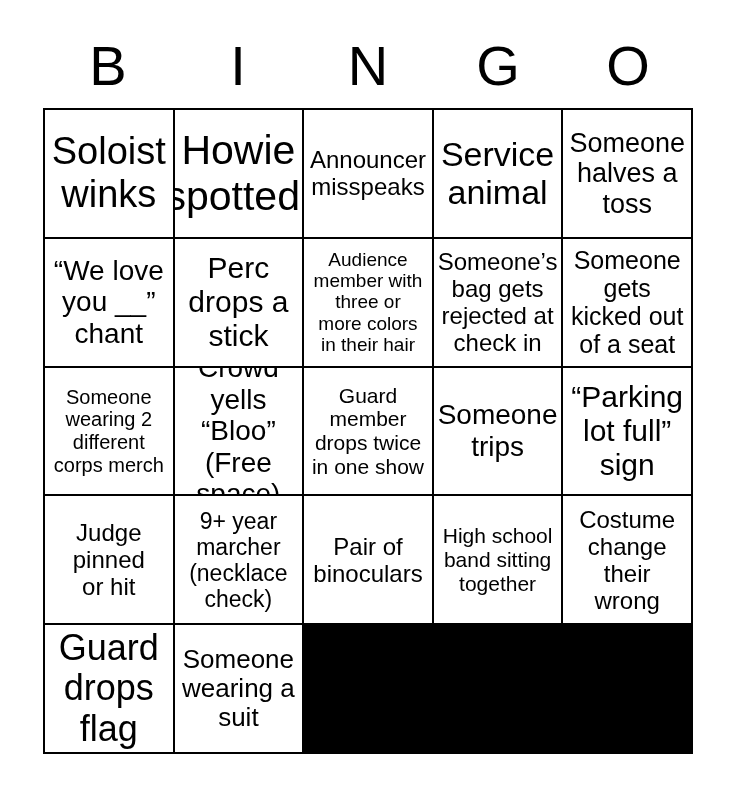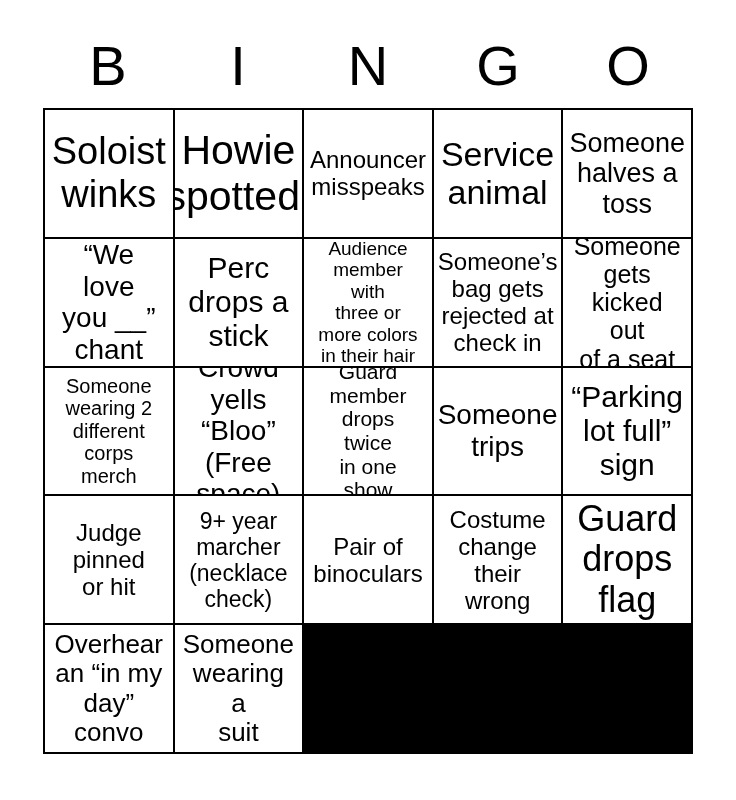--- a/index.html
+++ b/index.html
@@ -52,7 +52,7 @@
     align-items: center;
     justify-content: center;
     text-align: center;
-    padding: 11px;
+    padding: 0;
     overflow: hidden;
   }
   .cell-text {

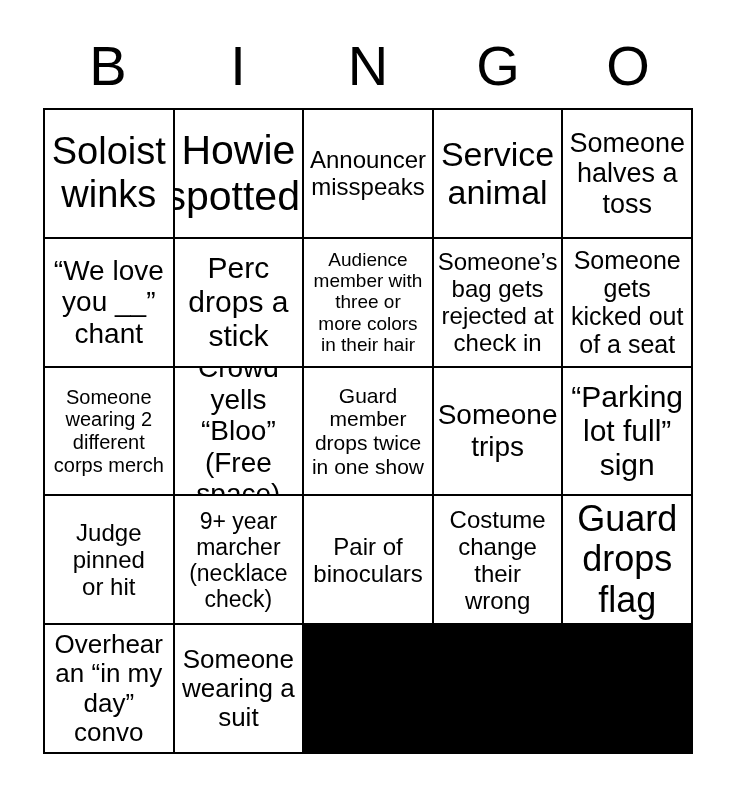--- a/index.html
+++ b/index.html
@@ -170,6 +170,11 @@
         <span class="cell-text" style="font-size: 24px;">Pair of
 binoculars</span>
       </div>
+    <div class="cell">
+        <span class="cell-text" style="font-size: 21px;">High school
+band sitting
+together</span>
+      </div>
 
     <div class="cell">
         <span class="cell-text" style="font-size: 24px;">Costume

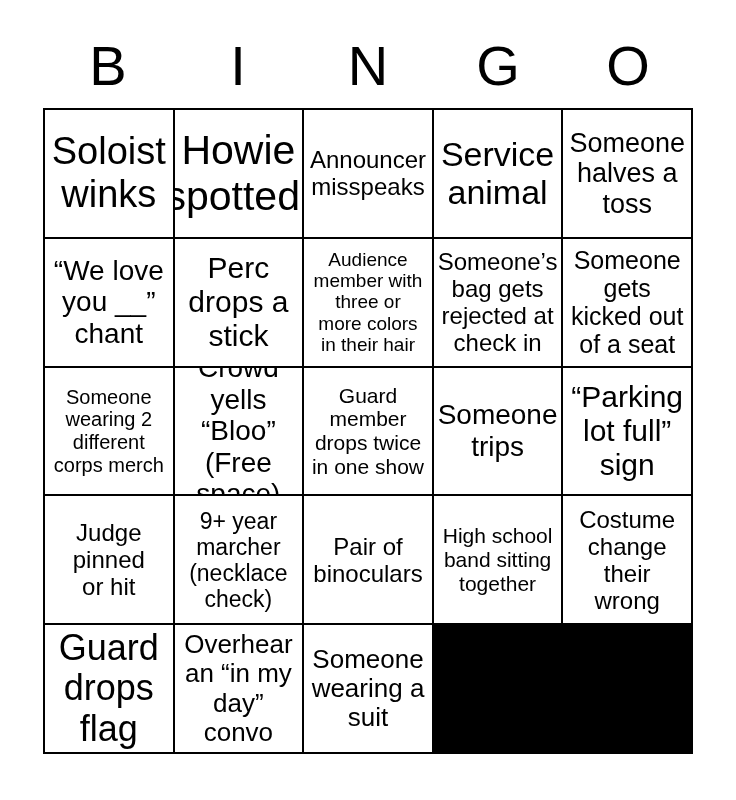--- a/index.html
+++ b/index.html
@@ -188,12 +188,6 @@
 flag</span>
       </div>
     <div class="cell">
-        <span class="cell-text" style="font-size: 26px;">Overhear
-an “in my
-day”
-convo</span>
-      </div>
-    <div class="cell">
         <span class="cell-text" style="font-size: 26px;">Someone
 wearing a
 suit</span>

